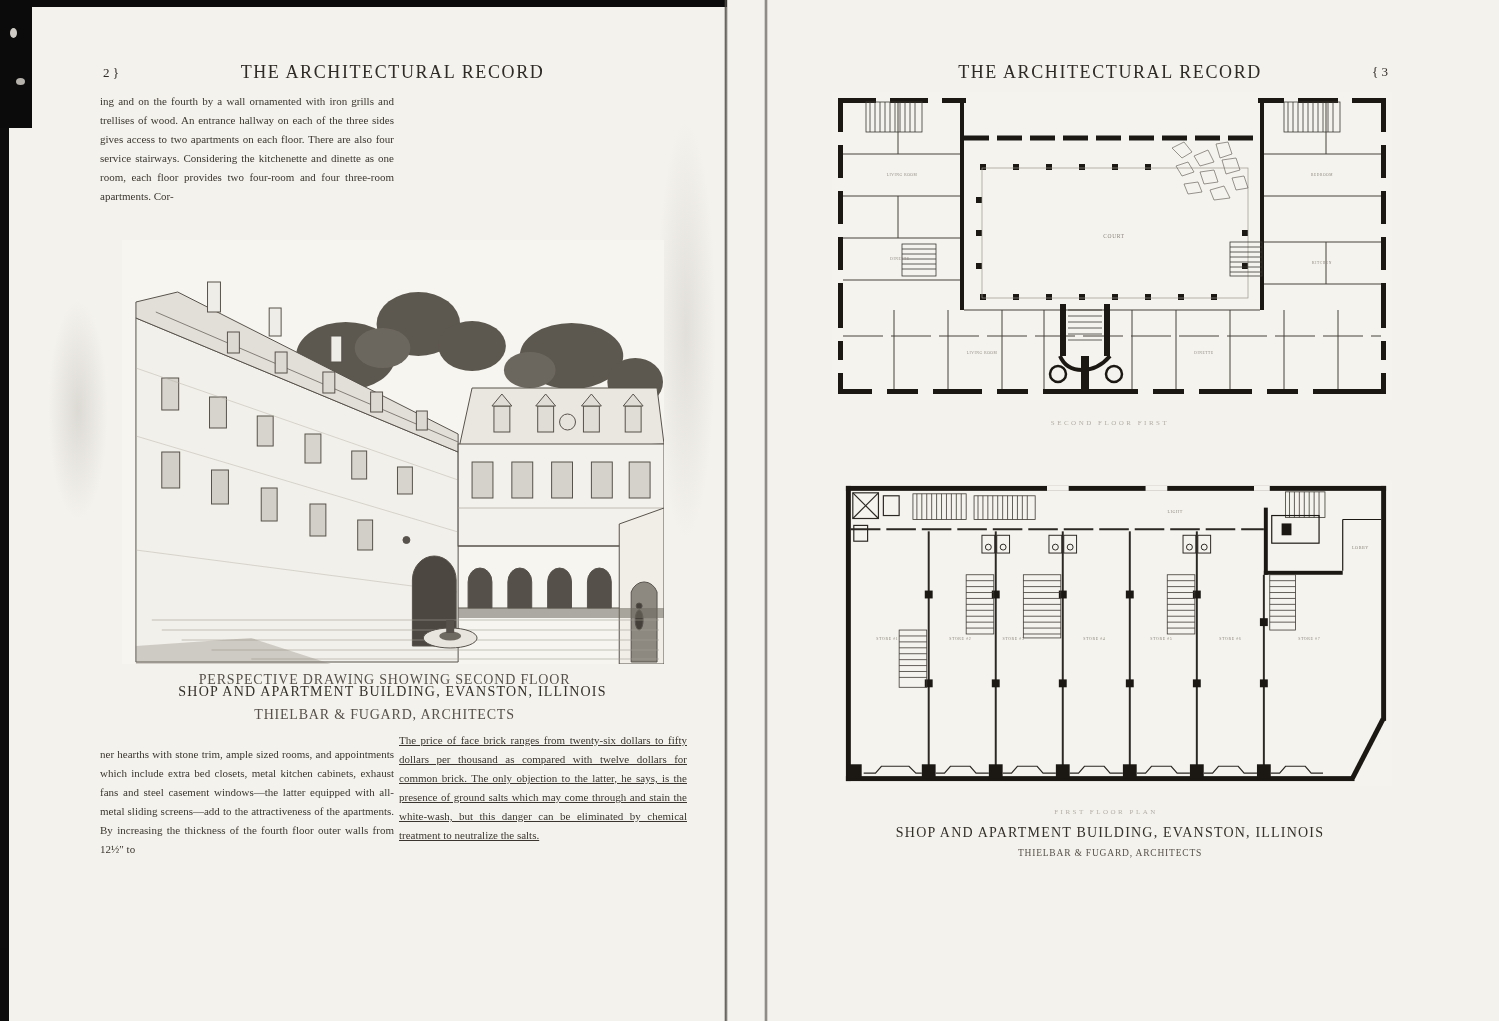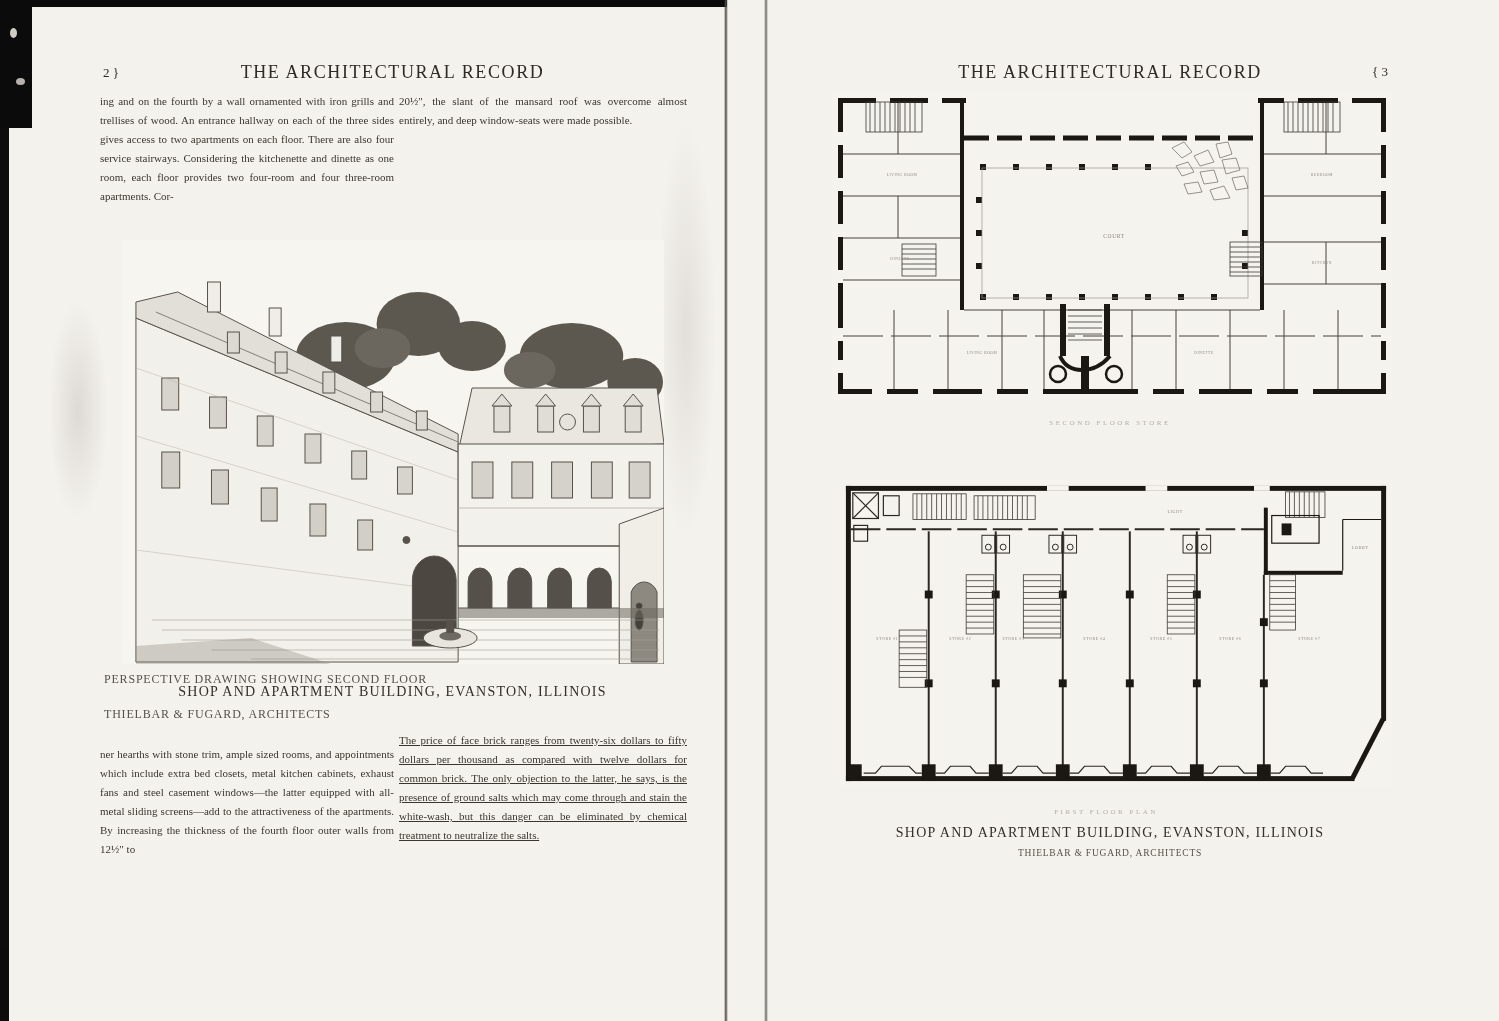--- a/index.html
+++ b/index.html
@@ -77,7 +77,6 @@
     <p>ing and on the fourth by a wall ornamented with iron grills and trellises of wood. An entrance hallway on each of the three sides gives access to two apartments on each floor. There are also four service stairways. Considering the kitchenette and dinette as one room, each floor provides two four-room and four three-room apartments. Cor-</p>
   </div>
   <div class="col c2t">
-    <p>20½″, the slant of the mansard roof was overcome almost entirely, and deep window-seats were made possible.</p>
   </div>
 
   <div class="fig-drawing">

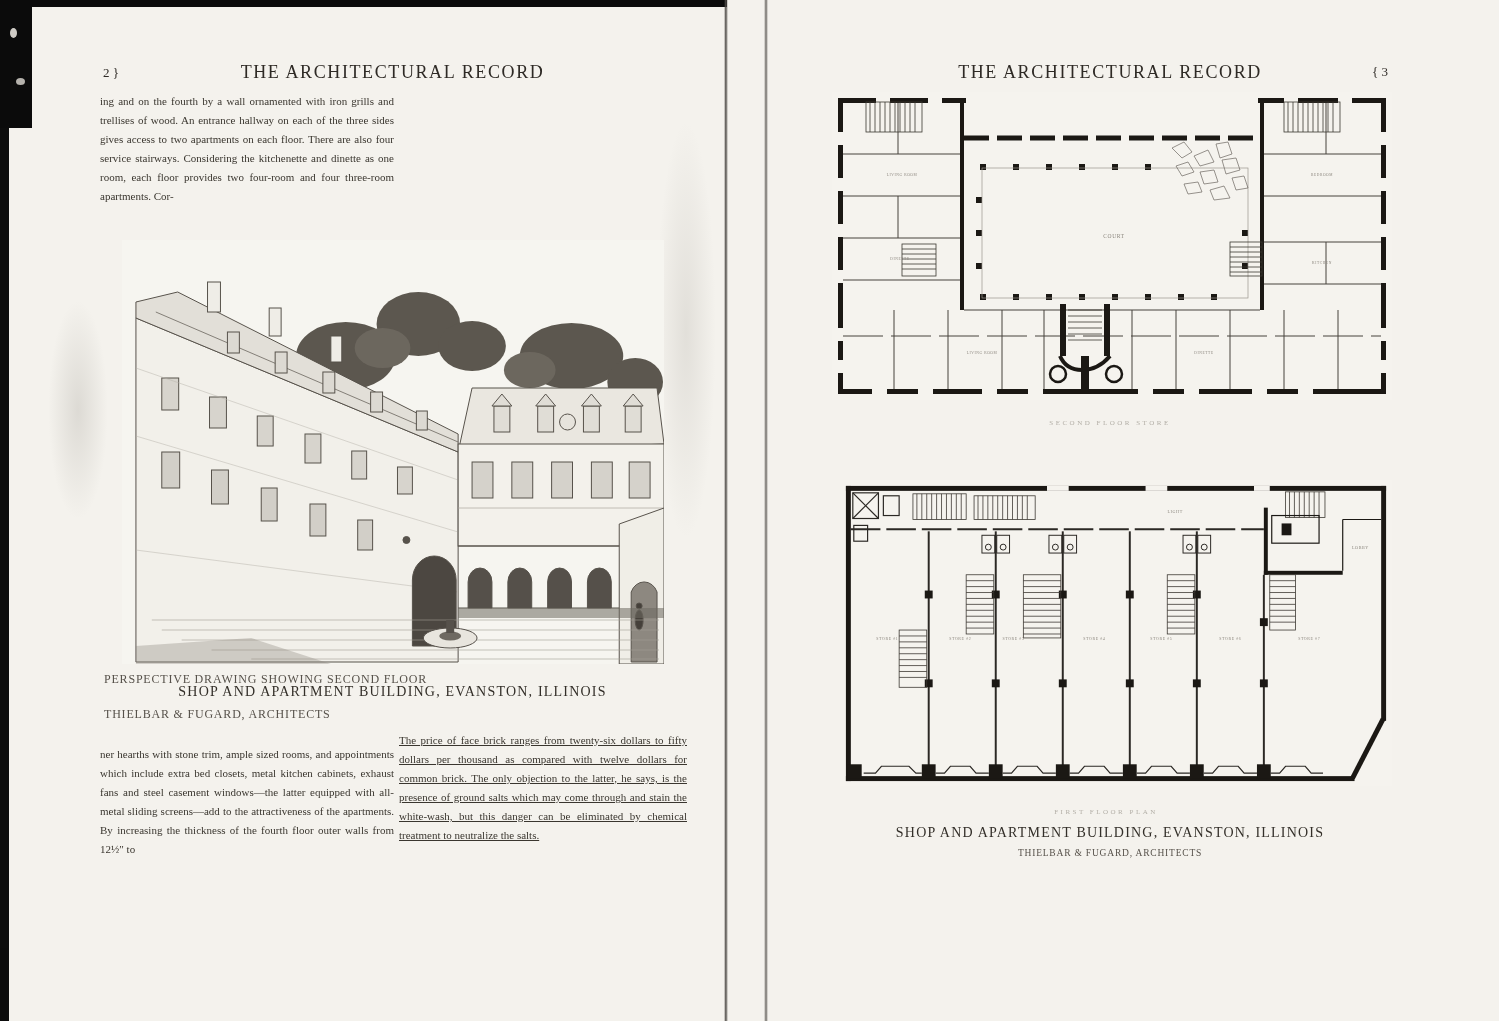--- a/index.html
+++ b/index.html
@@ -346,7 +346,7 @@
       <text class="plan-label" x="372" y="262" font-size="3.6" text-anchor="middle">DINETTE</text>
     </svg>
   </div>
-  <div class="plan-faint-cap pfc-top">SECOND FLOOR STORE</div>
+  <div class="plan-faint-cap pfc-top">SECOND FLOOR FIRST</div>
 
   <div class="fig-plan1">
     <svg viewBox="0 0 560 310" preserveAspectRatio="none">

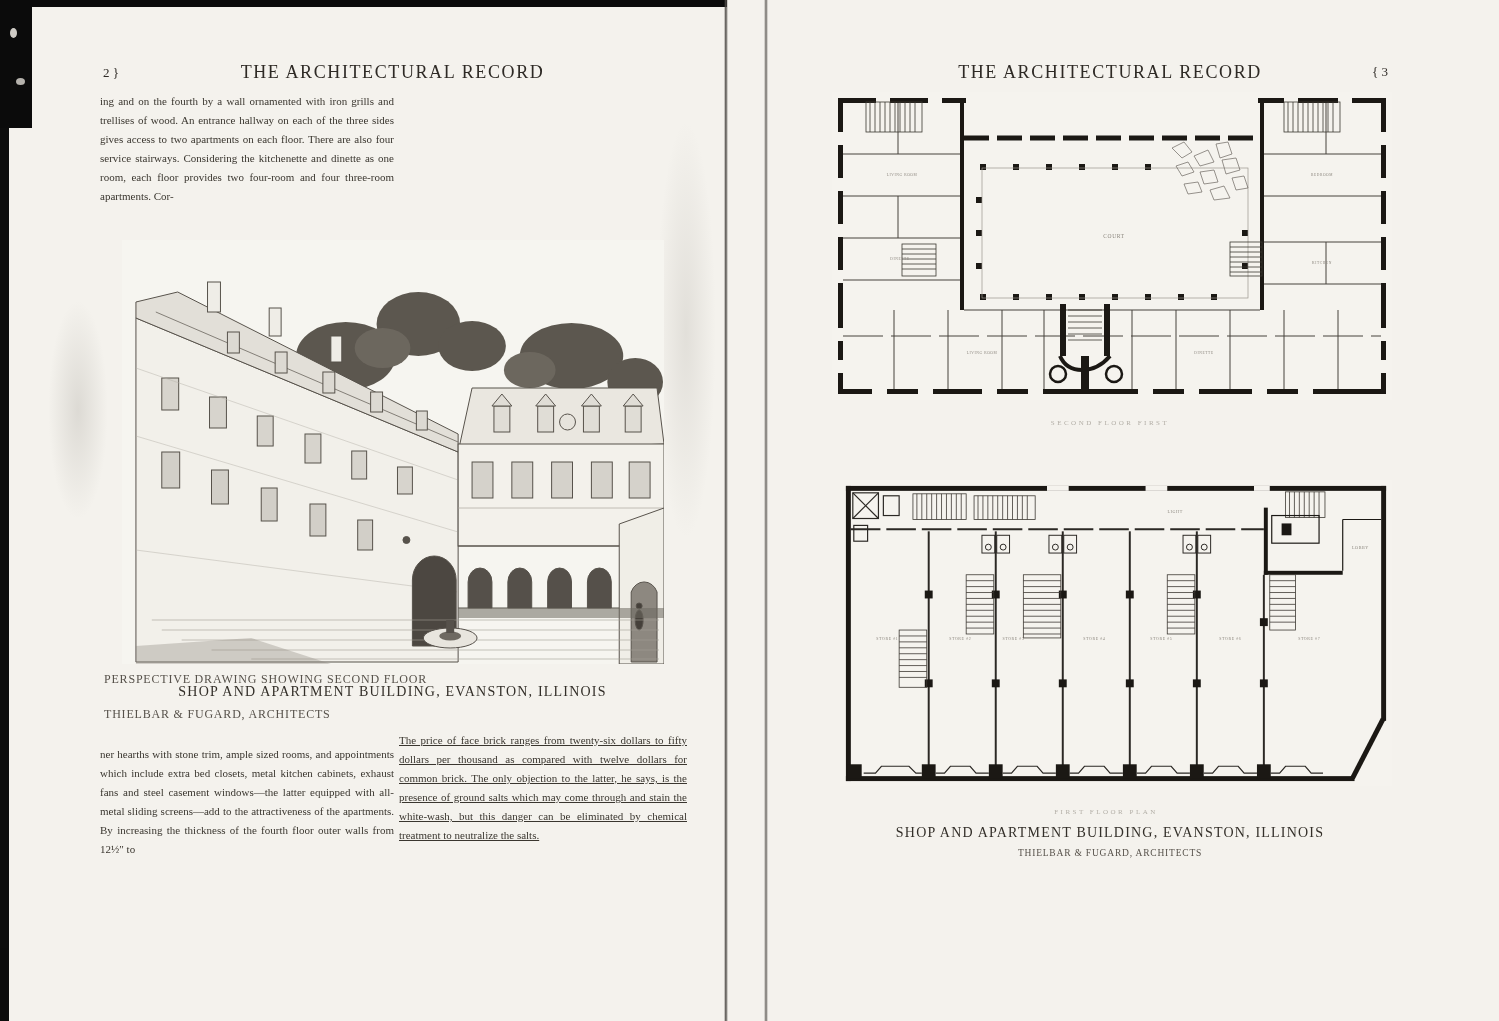--- a/index.html
+++ b/index.html
@@ -35,7 +35,7 @@
   .c2b { left:399px; top:731px; width:288px;text-decoration:underline; }
 
   
-  .cap-small  { position:absolute; left:104px; width:585px; text-align:left; font-size:12px; letter-spacing:.8px; color:#56514a; }
+  .cap-small  { position:absolute; left:92px; width:585px; text-align:center; font-size:14px; letter-spacing:.8px; color:#56514a; }
   .cap-line1  { top:672px; }
   .cap-line2  { position:absolute; left:100px; top:684px; width:585px; text-align:center; font-size:14px; letter-spacing:1.2px; color:#332f29; }
   .cap-line3  { top:707px; }

